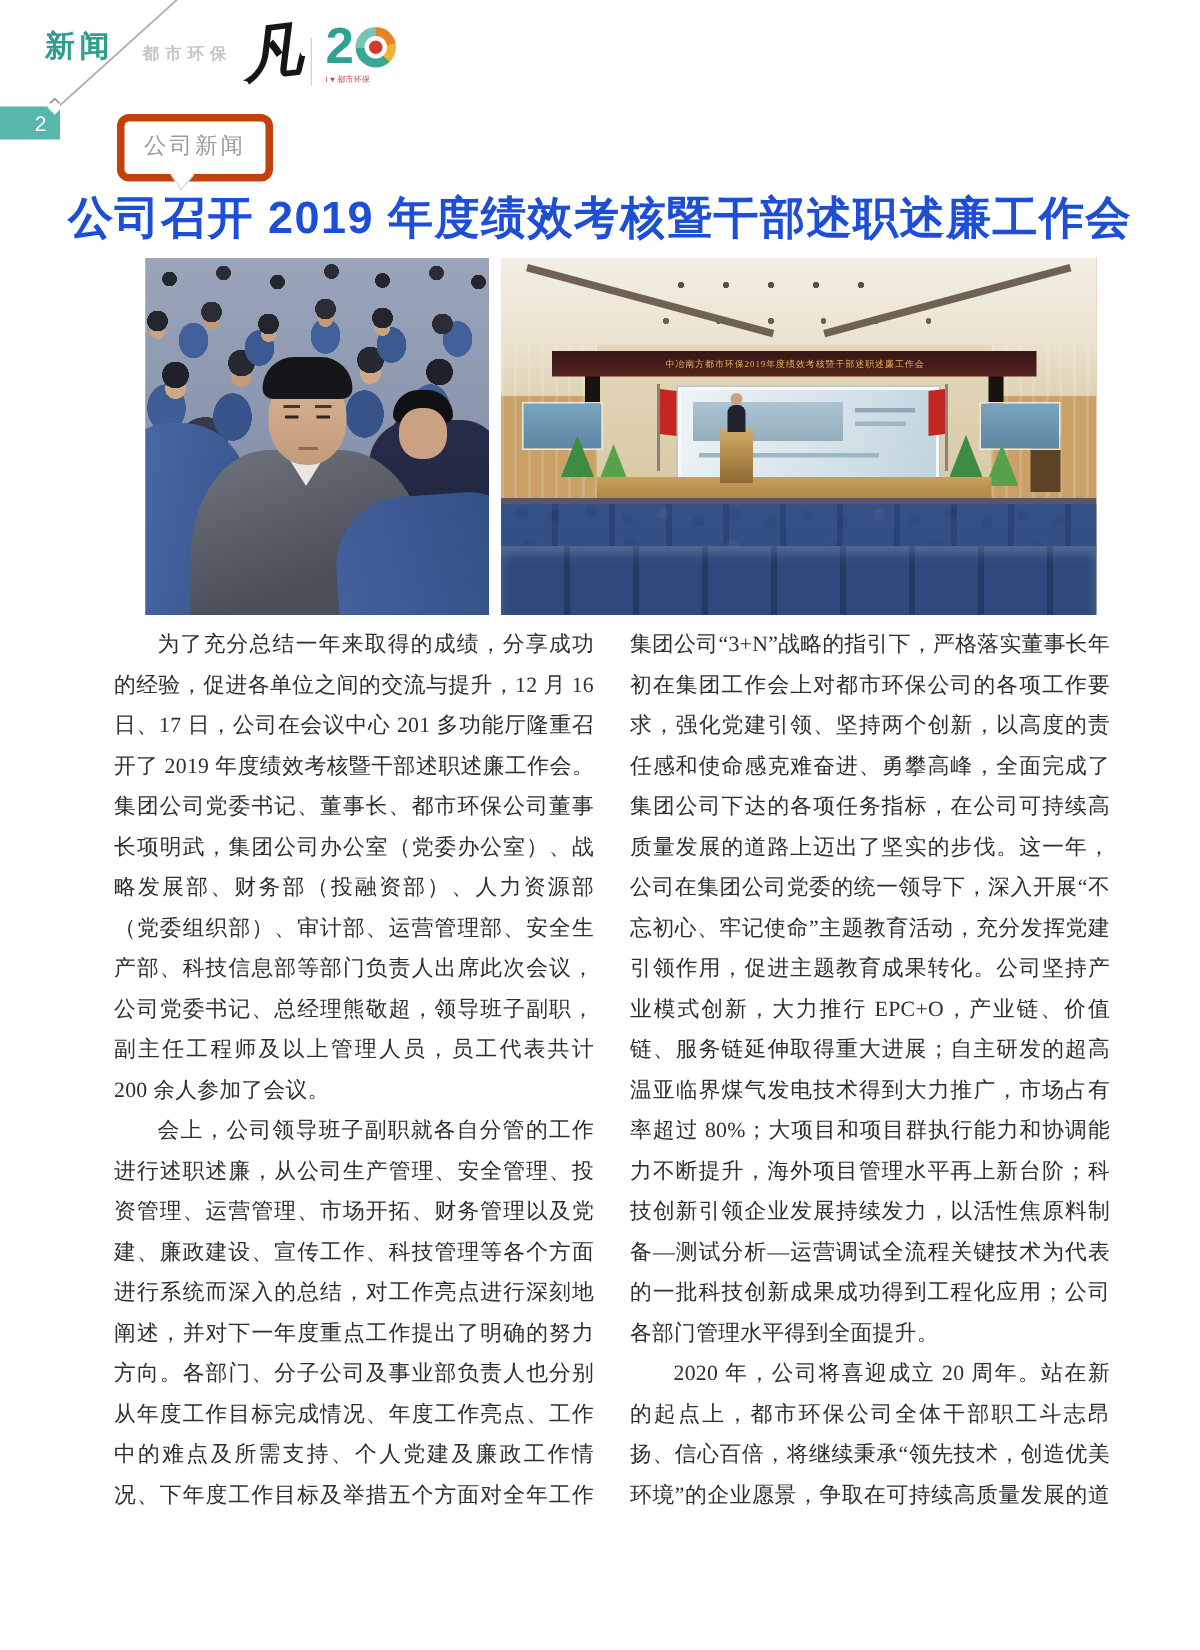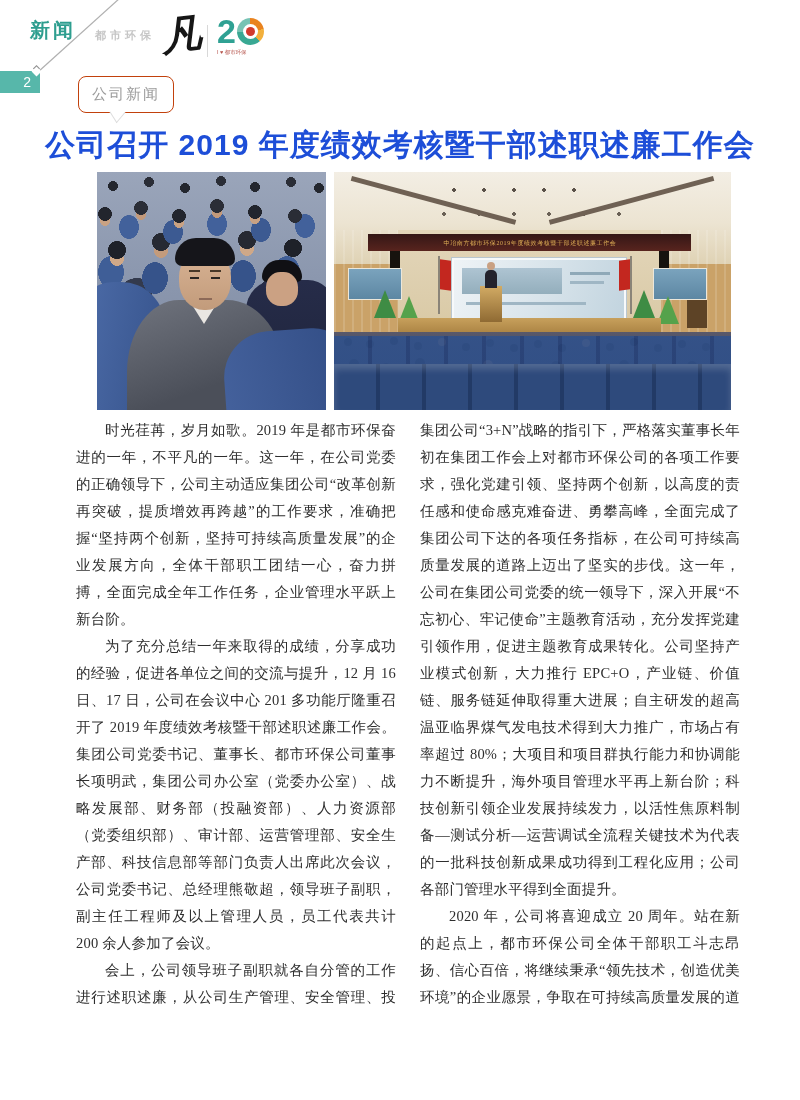--- a/index.html
+++ b/index.html
@@ -35,7 +35,7 @@
 
   
   .category{position:absolute;left:78px;top:76px;width:94px;height:35px;background:#fff;
-            border:1px solid #c2410c;border-radius:8px;z-index:3;}
+            border:5px solid #c2410c;border-radius:8px;z-index:3;}
   .category-label{display:block;line-height:34px;text-align:center;color:#9b9b9b;
                   font-size:15px;letter-spacing:2px;}
   .category-tail{position:absolute;left:32px;bottom:-7px;width:12px;height:12px;background:#fff;

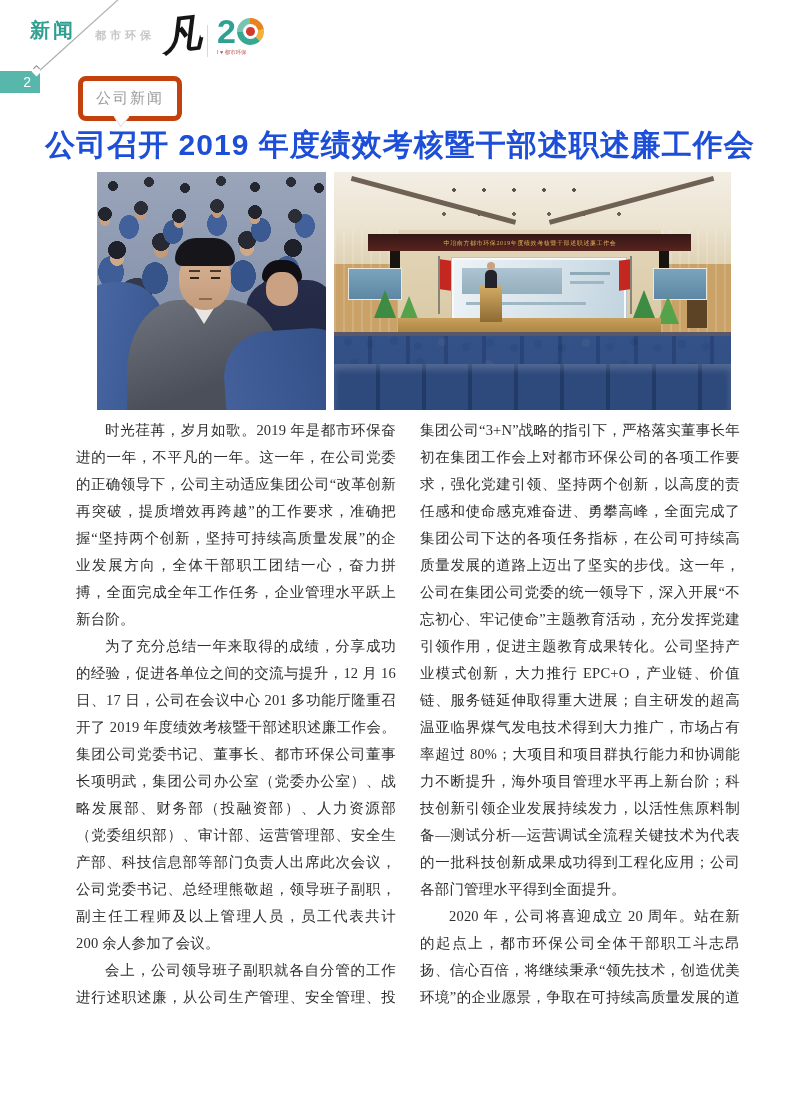--- a/index.html
+++ b/index.html
@@ -296,7 +296,6 @@
 
   <div class="body-text">
     <div class="col">
-      <p class="para indent">时光荏苒，岁月如歌。2019 年是都市环保奋进的一年，不平凡的一年。这一年，在公司党委的正确领导下，公司主动适应集团公司“改革创新再突破，提质增效再跨越”的工作要求，准确把握“坚持两个创新，坚持可持续高质量发展”的企业发展方向，全体干部职工团结一心，奋力拼搏，全面完成全年工作任务，企业管理水平跃上新台阶。</p>
       <p class="para indent">为了充分总结一年来取得的成绩，分享成功的经验，促进各单位之间的交流与提升，12 月 16 日、17 日，公司在会议中心 201 多功能厅隆重召开了 2019 年度绩效考核暨干部述职述廉工作会。集团公司党委书记、董事长、都市环保公司董事长项明武，集团公司办公室（党委办公室）、战略发展部、财务部（投融资部）、人力资源部（党委组织部）、审计部、运营管理部、安全生产部、科技信息部等部门负责人出席此次会议，公司党委书记、总经理熊敬超，领导班子副职，副主任工程师及以上管理人员，员工代表共计 200 余人参加了会议。</p>
       <p class="para indent">会上，公司领导班子副职就各自分管的工作进行述职述廉，从公司生产管理、安全管理、投资管理、运营管理、市场开拓、财务管理以及党建、廉政建设、宣传工作、科技管理等各个方面进行系统而深入的总结，对工作亮点进行深刻地阐述，并对下一年度重点工作提出了明确的努力方向。各部门、分子公司及事业部负责人也分别从年度工作目标完成情况、年度工作亮点、工作中的难点及所需支持、个人党建及廉政工作情况、下年度工作目标及举措五个方面对全年工作进行了述职述廉汇报。回顾 2019 年，公司在</p>
     </div>

